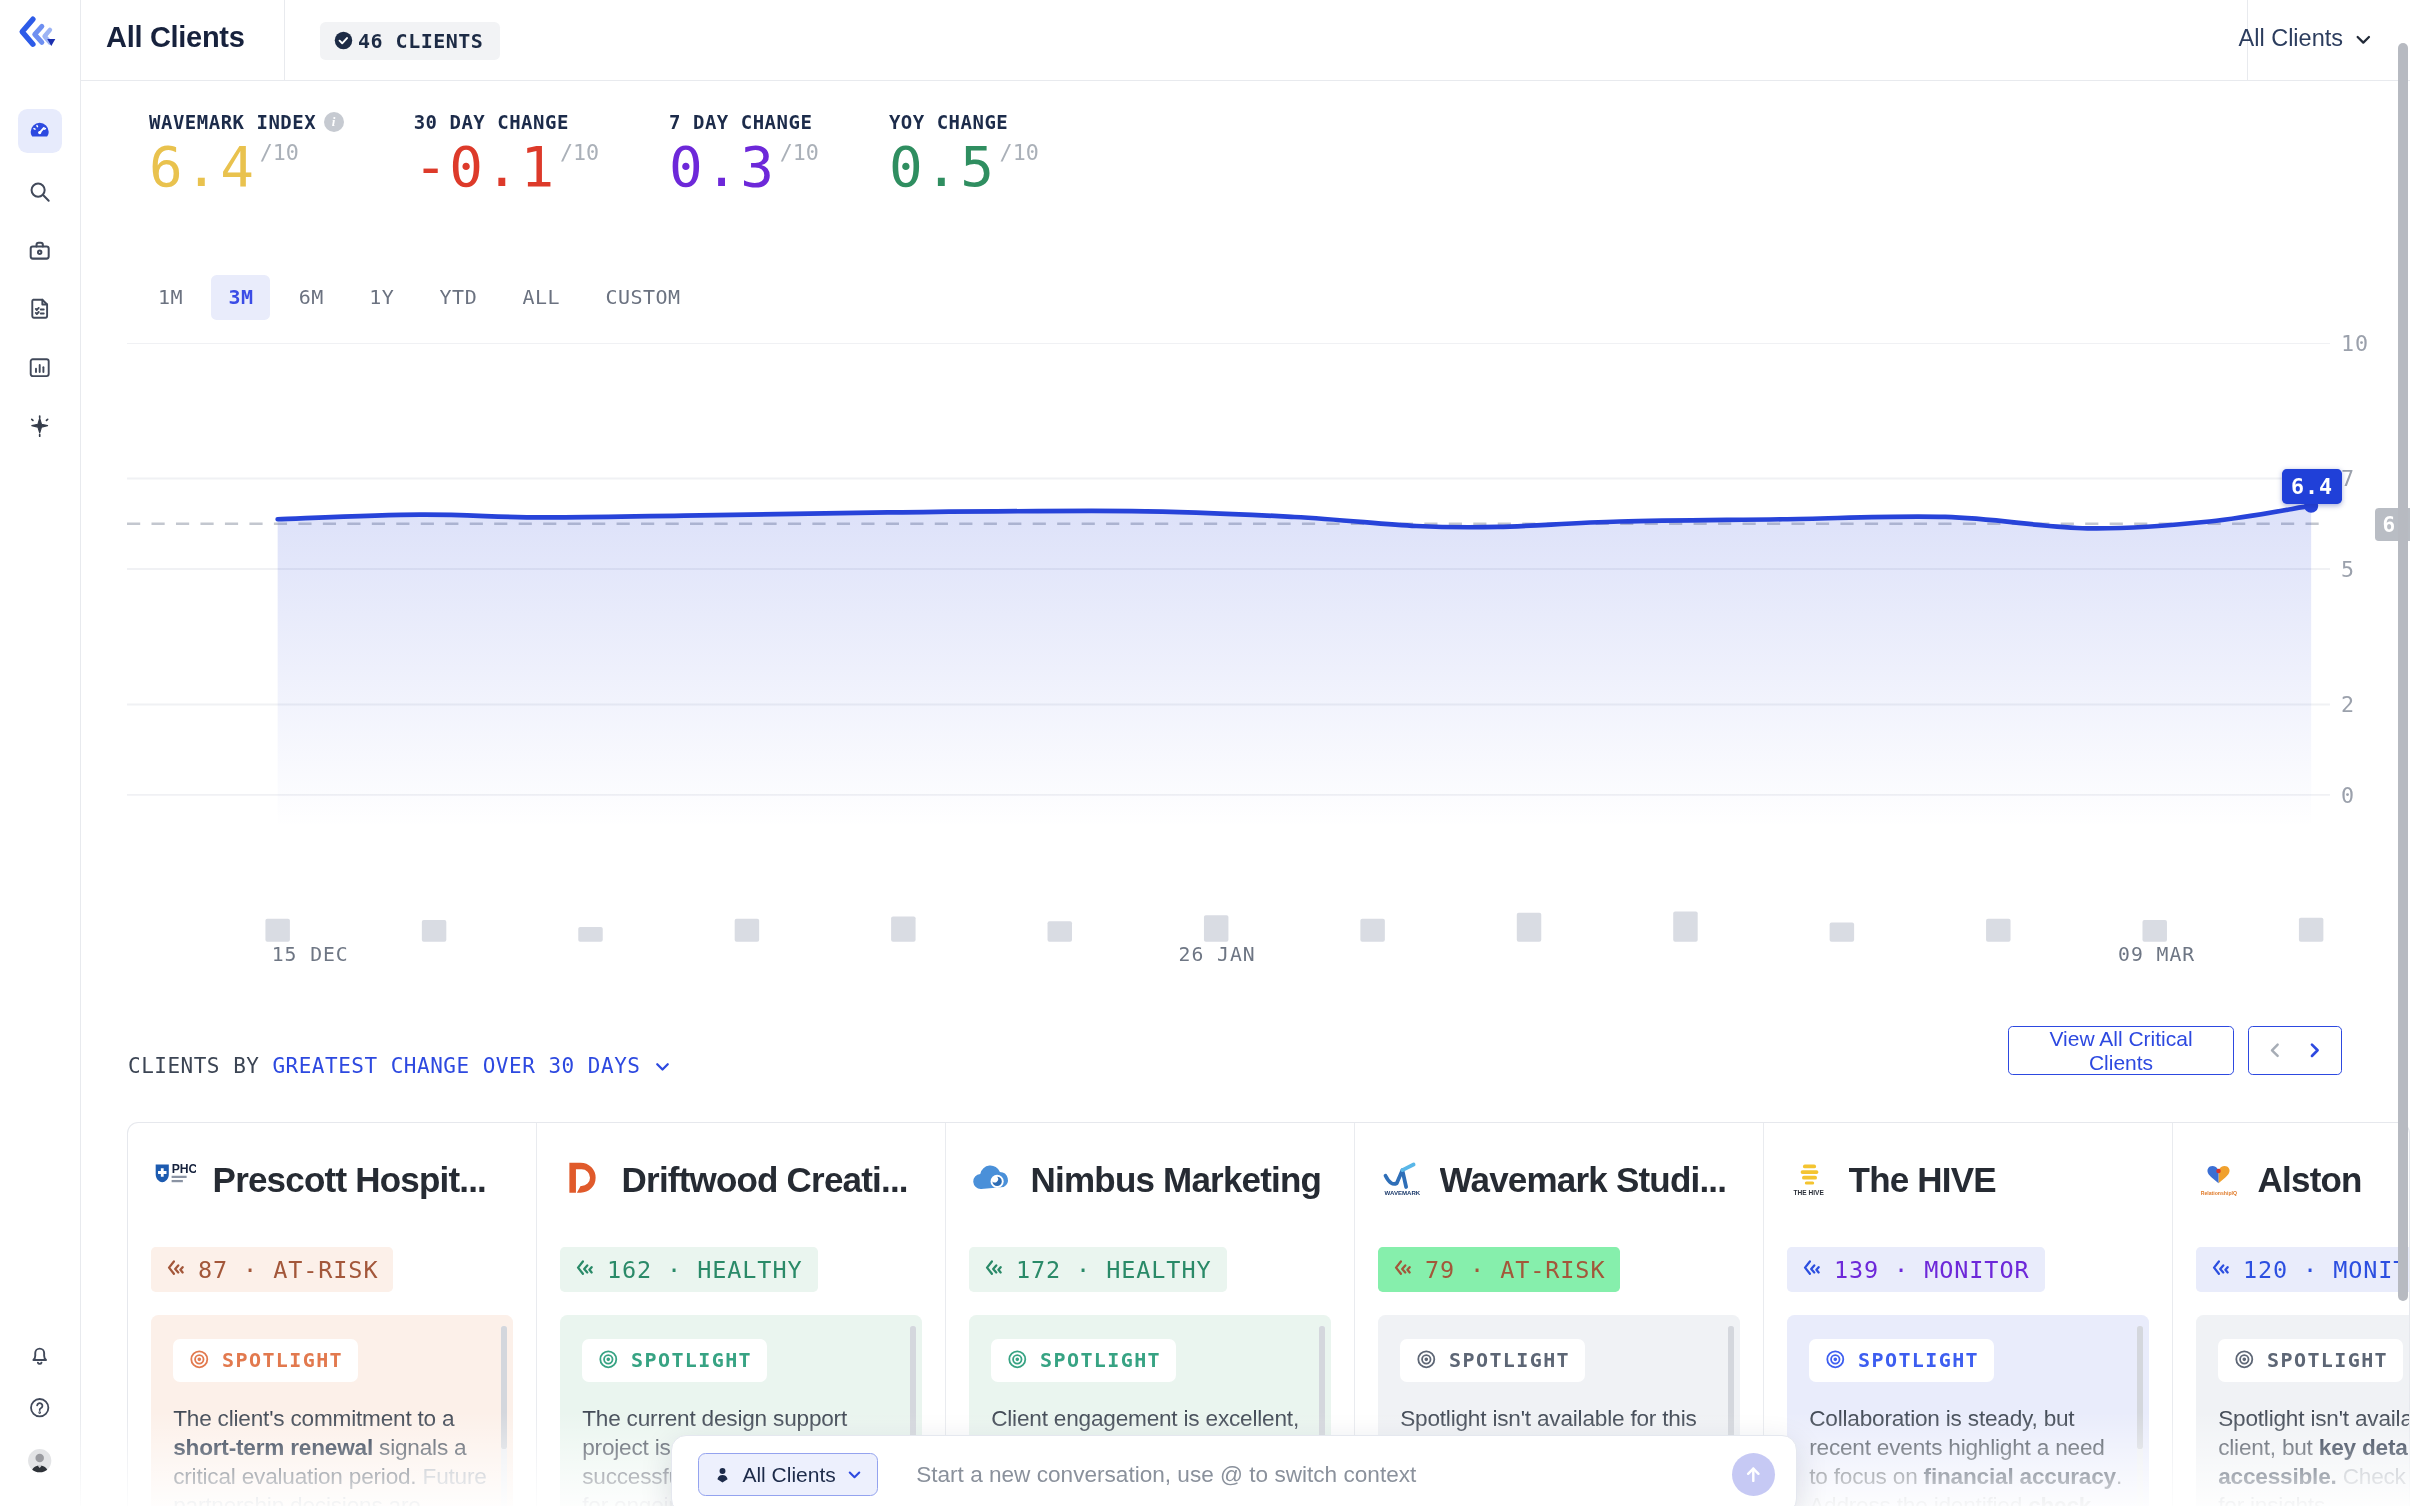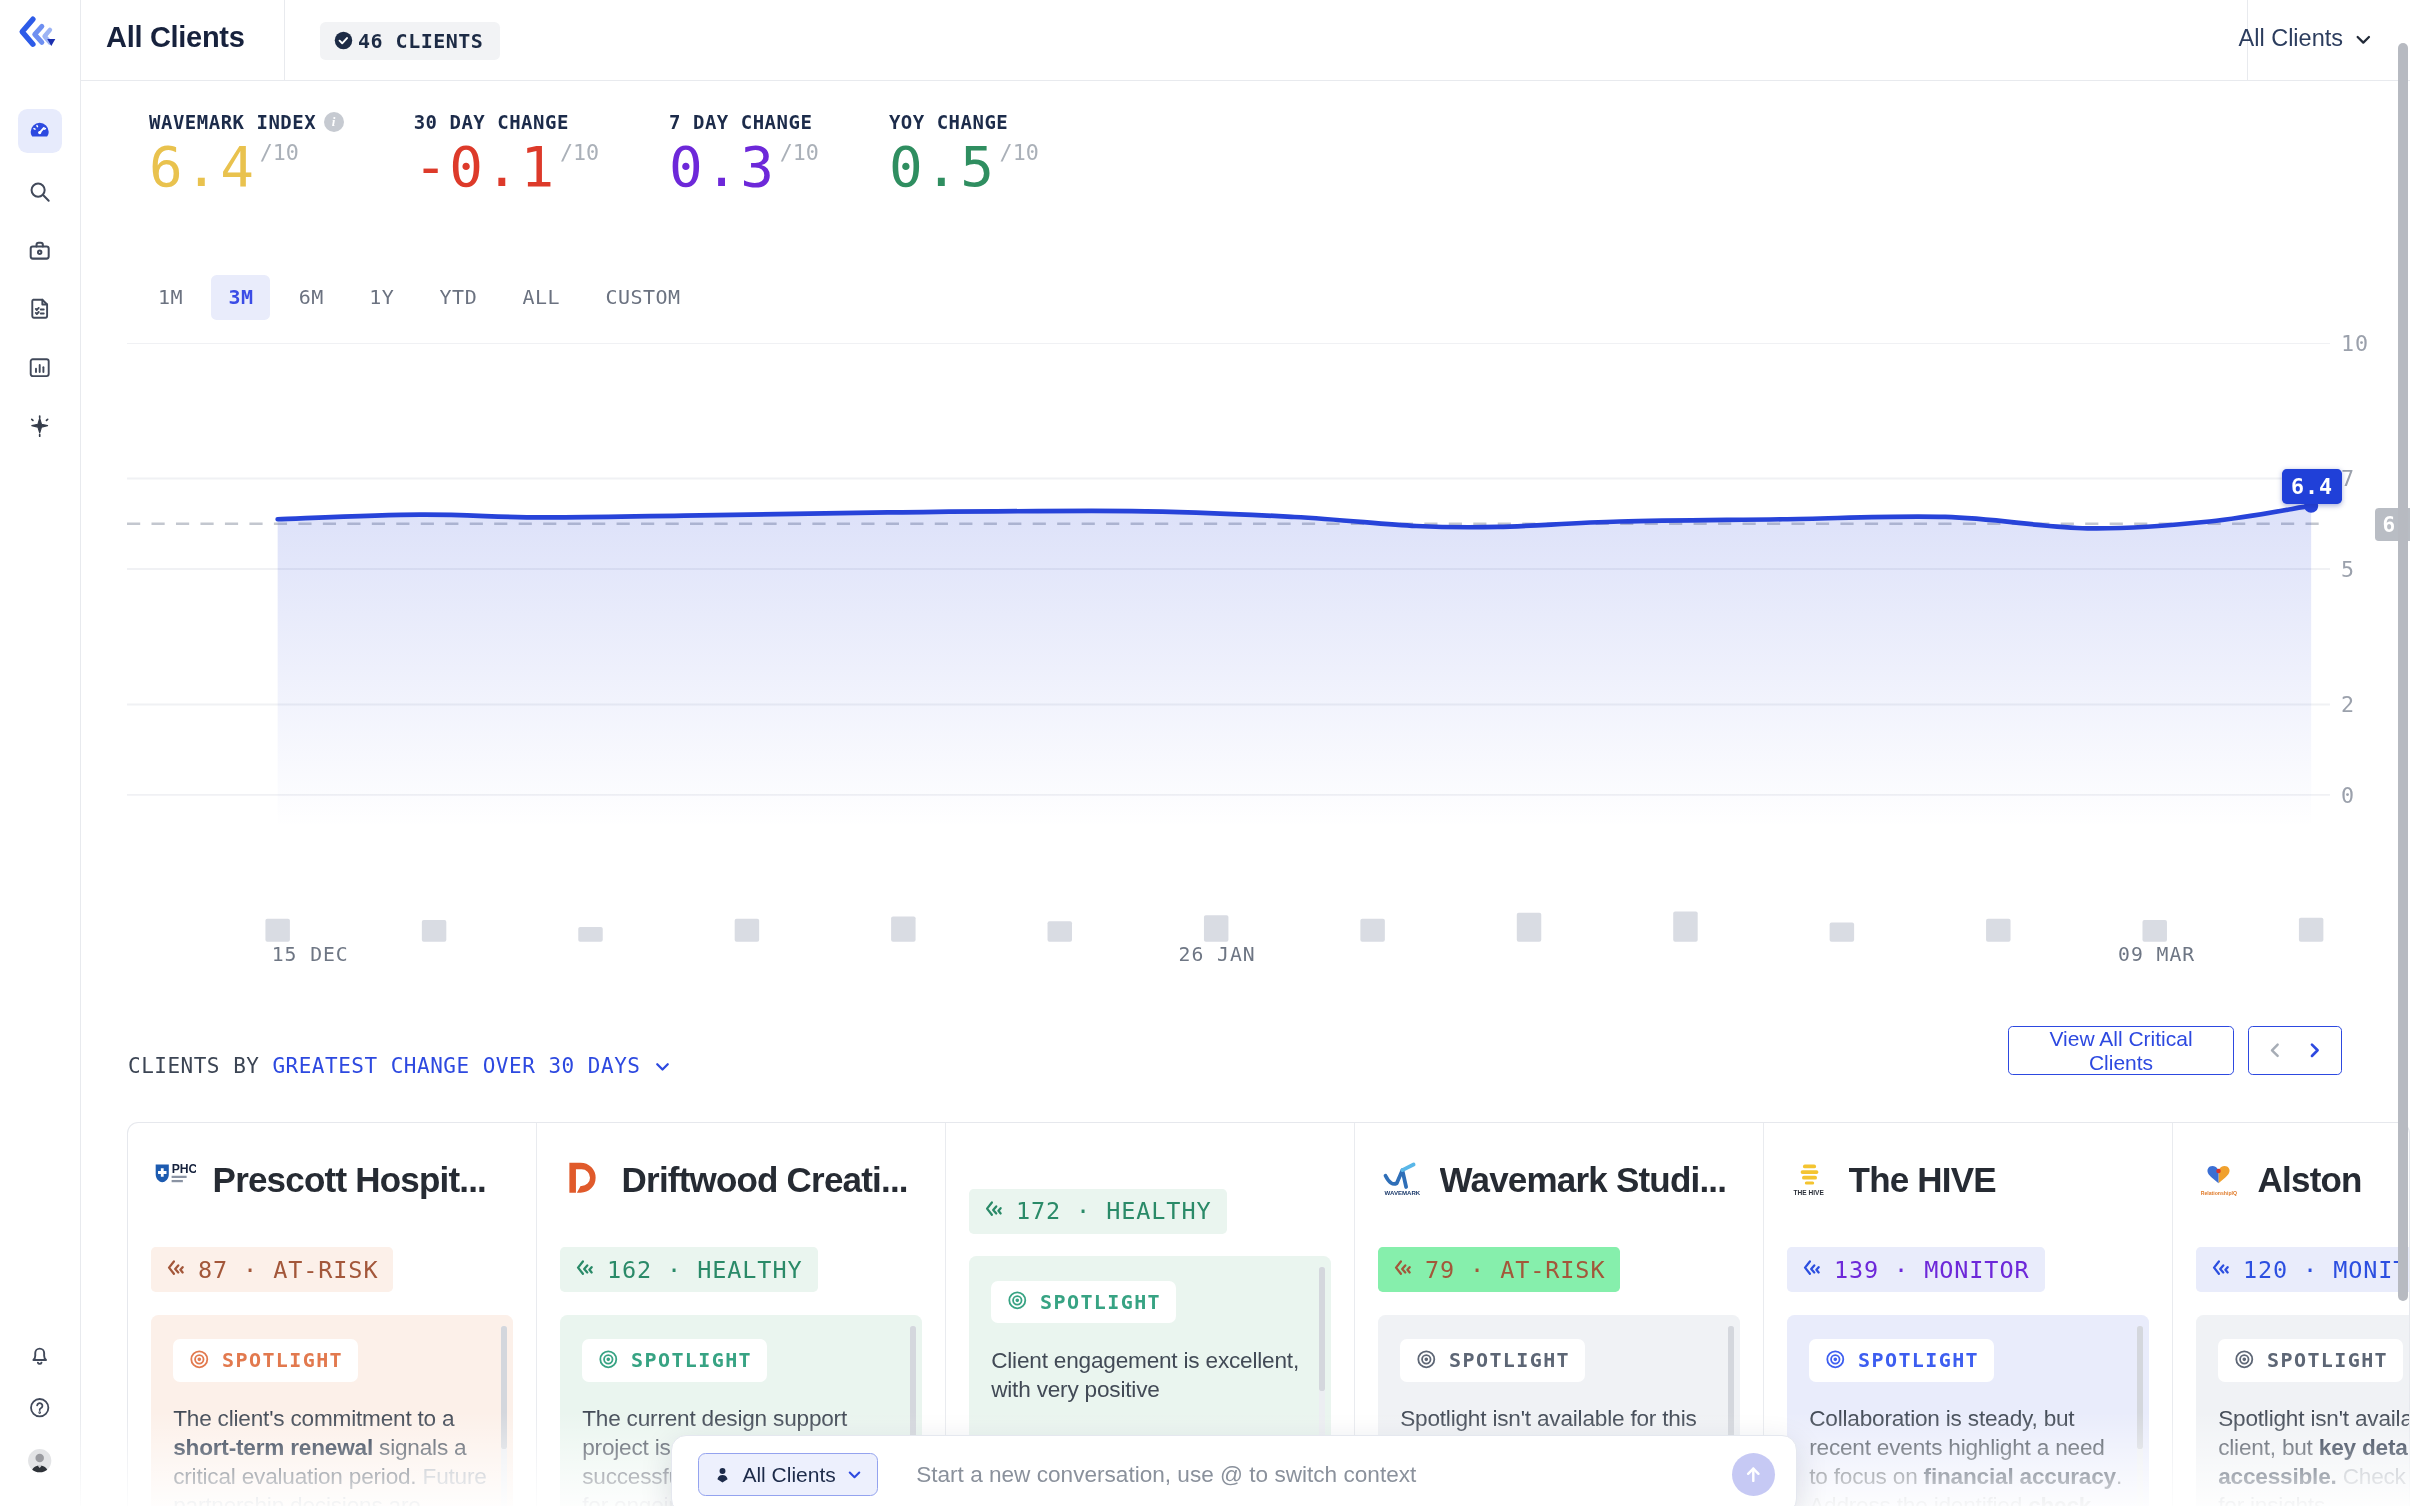--- a/index.html
+++ b/index.html
@@ -386,6 +386,16 @@
   </div>
 
   <div class="card">
+    <div class="card-head">
+      <div class="card-logo">
+          <svg viewBox="0 0 48 48" width="45" height="45">
+            <path d="M13 34a8 8 0 0 1-1-16 11 11 0 0 1 21-2 8.5 8.5 0 0 1 4 16z" fill="#4a90d9"></path>
+            <circle cx="30" cy="26" r="7" fill="#fff"></circle>
+            <path d="M30 21a5 5 0 1 1-5 5 3.4 3.4 0 0 0 5-5z" fill="#2e6db4"></path>
+          </svg>
+        </div>
+      <div class="card-title">Nimbus Marketing</div>
+    </div>
     <div class="score-badge" style="background: rgb(234, 245, 239);">
       <span class="glyph"><svg viewBox="0 0 24 24" width="21" height="21" fill="none" stroke="#2a8a68" stroke-width="2.6" stroke-linecap="round" stroke-linejoin="round">
             <path d="M9 4 L3.5 11 L9 18"></path>

